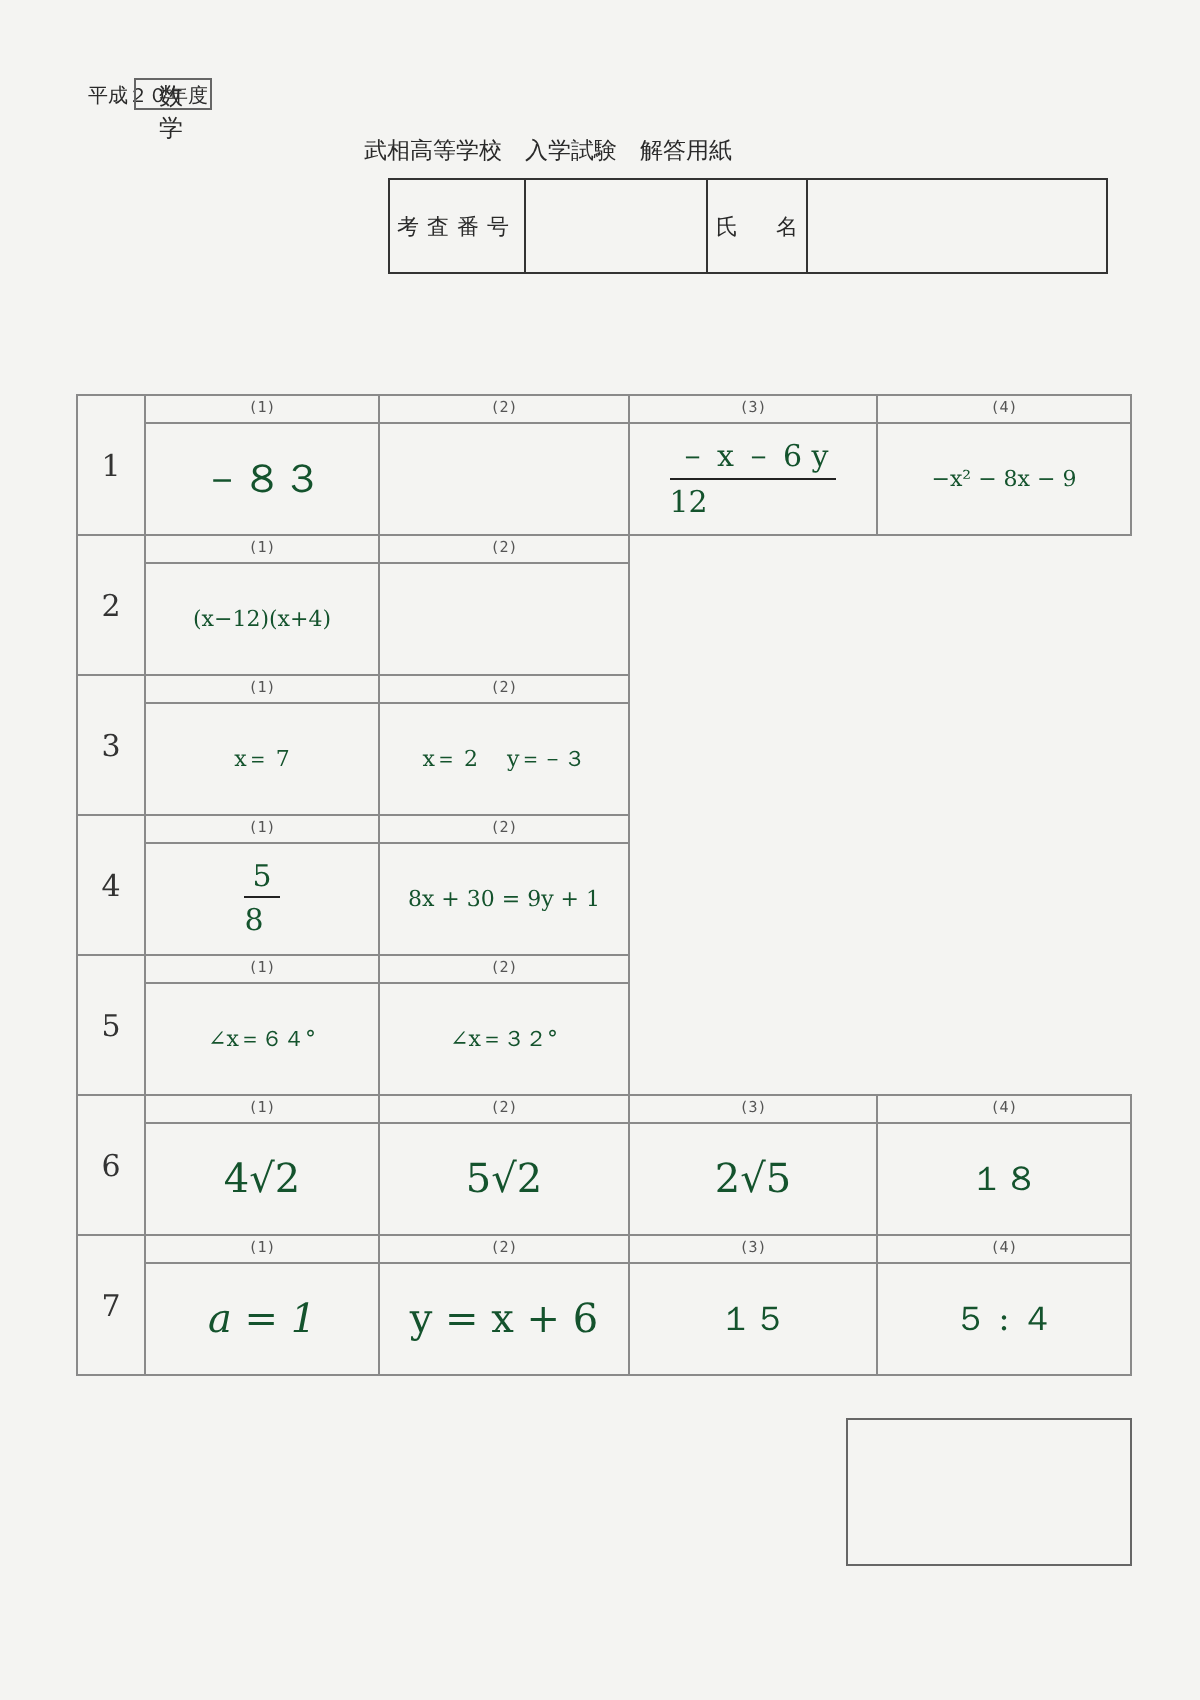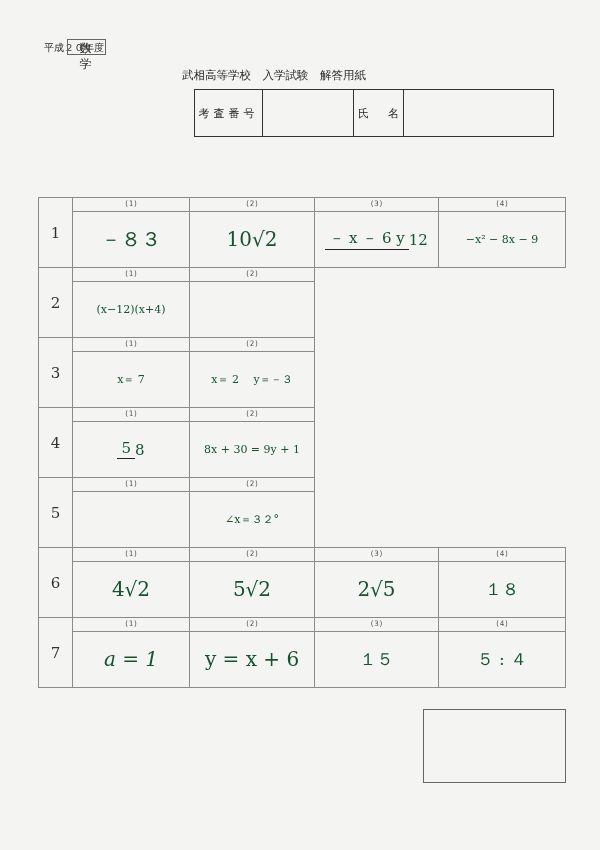--- a/index.html
+++ b/index.html
@@ -70,7 +70,6 @@
   </div>
   <div class="cell ans" style="left:151px;top:0;width:126px;height:71px">
     <div class="lbl">(2)</div>
-    <div class="val big">10√2</div>
   </div>
   <div class="cell ans" style="left:276px;top:0;width:125px;height:71px">
     <div class="lbl">(3)</div>

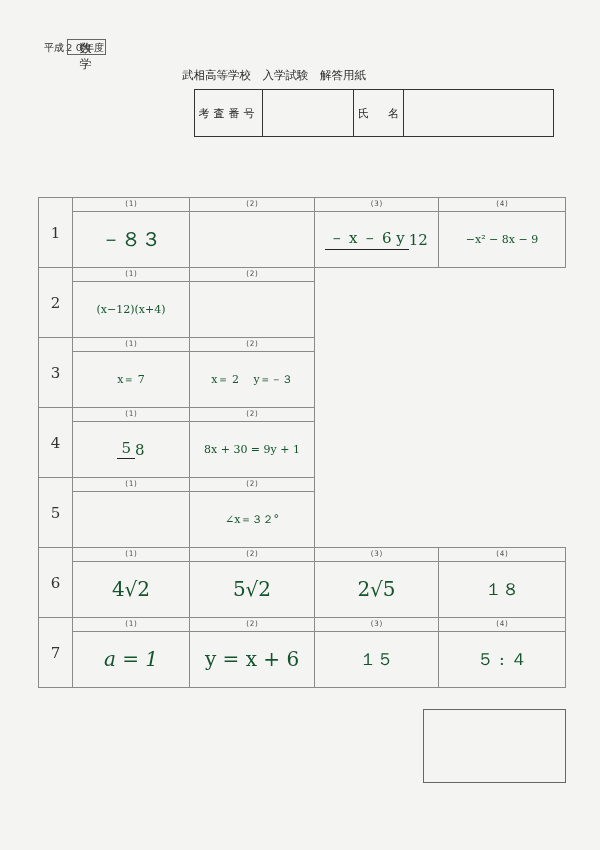--- a/index.html
+++ b/index.html
@@ -37,7 +37,7 @@
   .ans .val { position: absolute; top: 13px; left: 0; right: 0; bottom: 0; display: flex; align-items: center; justify-content: center; font-size: 17px; color: #14532d; white-space: pre; }
   .ans .val.big { font-size: 20px; }
   .ans .val.sm { font-size: 11px; text-align: right; }
-  .frac { display: inline-flex; font-size: 15px; }
+  .frac { display: inline-flex; flex-direction: column; font-size: 15px; }
   .frac .num { padding: 0 4px 1px; border-bottom: 1.3px solid #222; white-space: pre; }
   .frac .den { padding-top: 2px; }
   i { font-style: italic; }

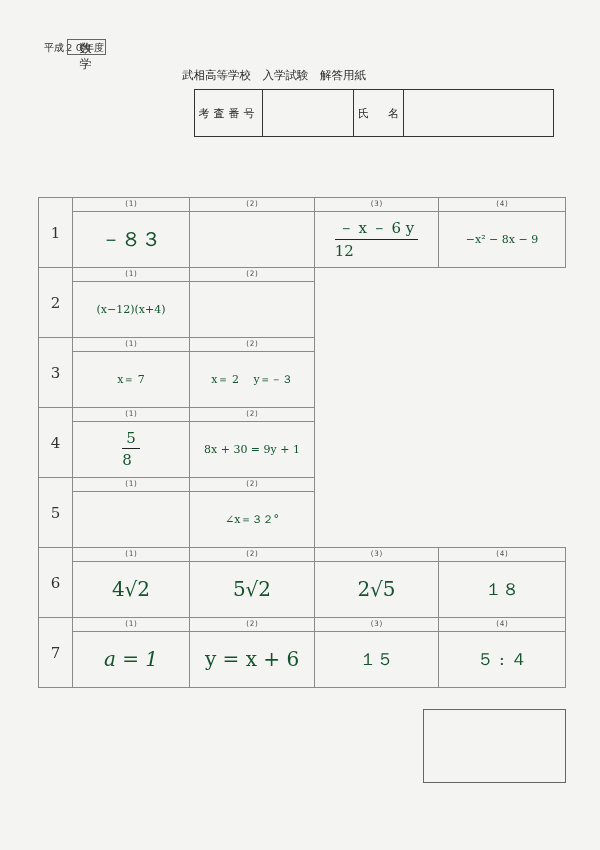--- a/index.html
+++ b/index.html
@@ -122,6 +122,7 @@
   <div class="cell qnum" style="left:0;top:280px;width:35px;height:71px">5</div>
   <div class="cell ans" style="left:34px;top:280px;width:118px;height:71px">
     <div class="lbl">(1)</div>
+    <div class="val sm">∠x＝６４°</div>
   </div>
   <div class="cell ans" style="left:151px;top:280px;width:126px;height:71px">
     <div class="lbl">(2)</div>

